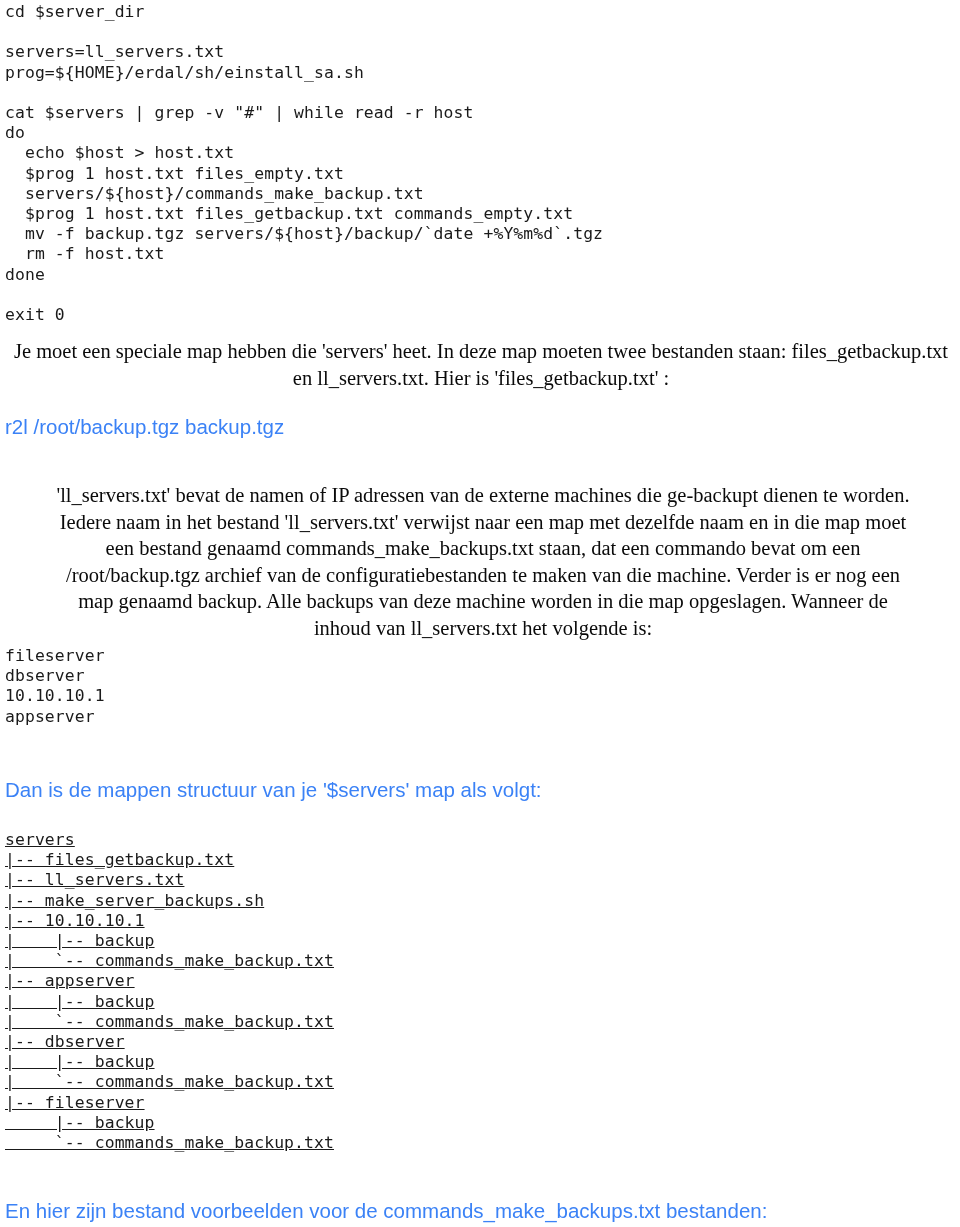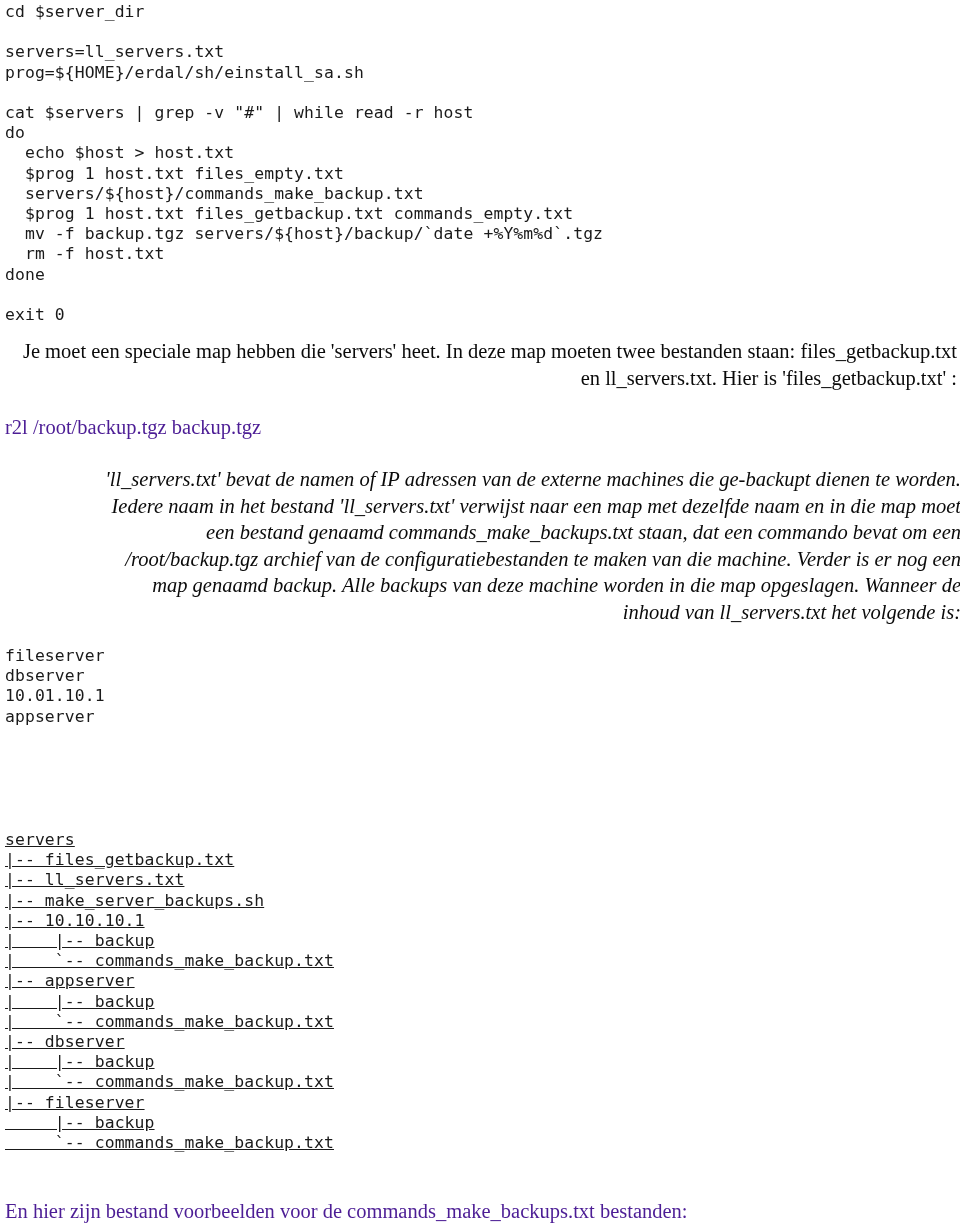--- a/index.html
+++ b/index.html
@@ -44,7 +44,7 @@
     margin: 0;
     padding: 0;
     white-space: pre-line;
-    text-align: right;
+    text-align: center;
   }
   .prose-line {
     font-family: Liberation Serif, serif;

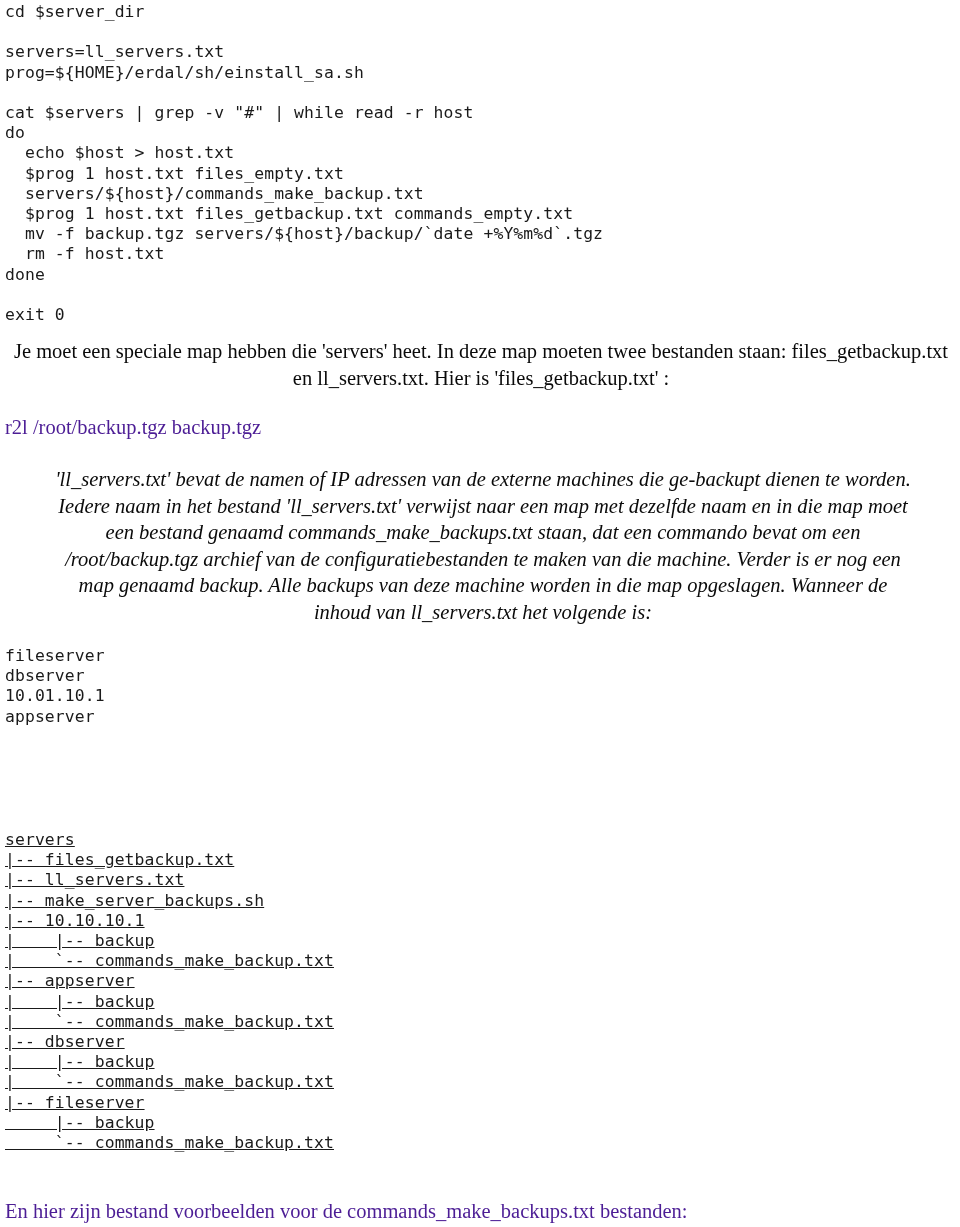--- a/index.html
+++ b/index.html
@@ -47,10 +47,10 @@
     text-align: center;
   }
   .prose-line {
-    font-family: Liberation Serif, serif;
+    font-family: Liberation Sans, sans-serif;
     font-size: 20.5px;
     line-height: 26.5px;
-    color: #4c1d95;
+    color: #3b82f6;
     white-space: pre;
     margin: 0;
   }

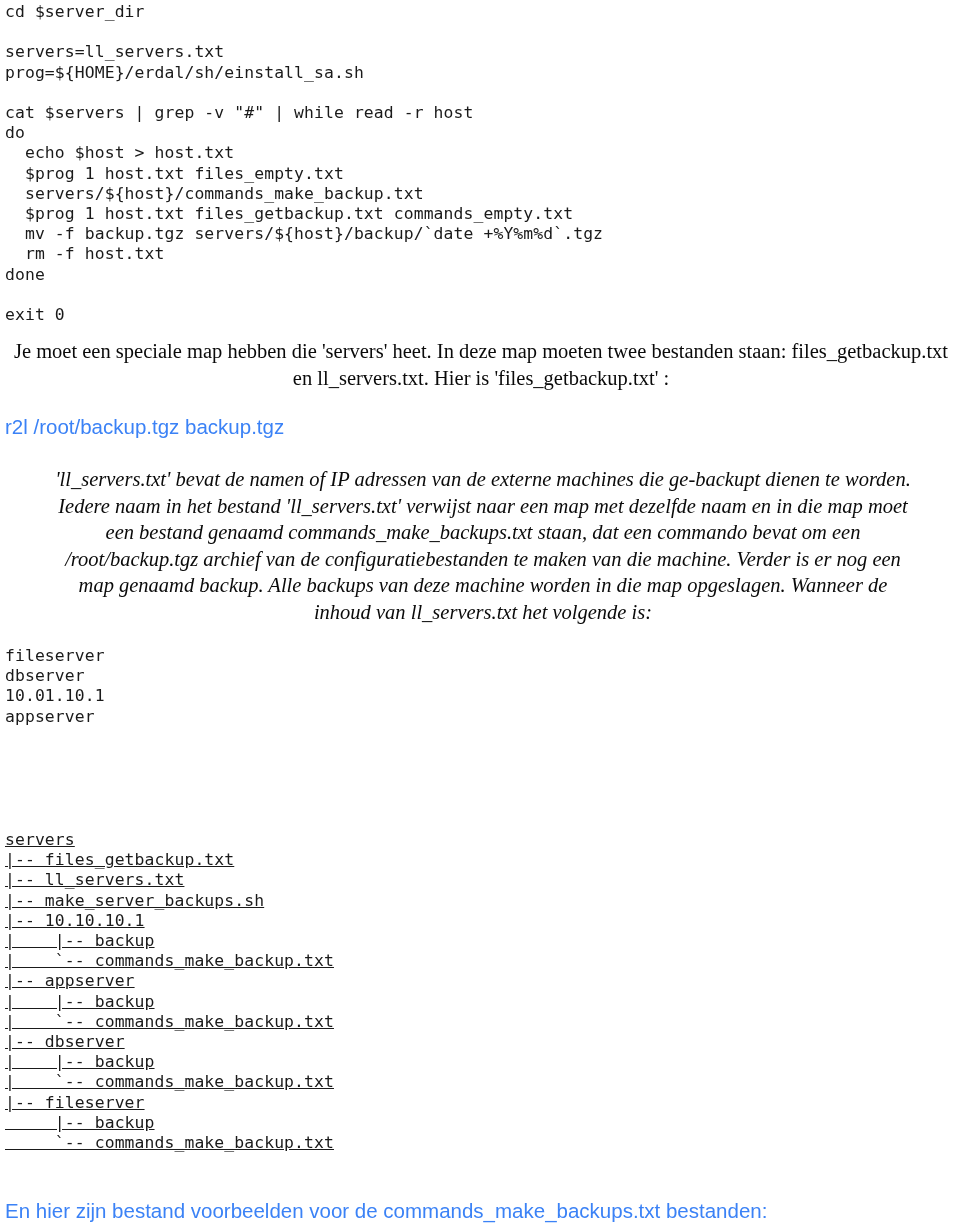--- a/index.html
+++ b/index.html
@@ -61,7 +61,7 @@
   #code-main      { top: 2px; }
   #para-intro     { top: 338px; width: 952px; }
   #code-getbackup { top: 414px; }
-  #para-explain   { top: 466px; width: 956px; font-style: italic; }
+  #para-explain   { top: 482px; width: 956px; }
   #code-llservers { top: 646px; }
   #para-structure { top: 777px; width: 952px; }
   #code-tree      { top: 830px; text-decoration: underline; }

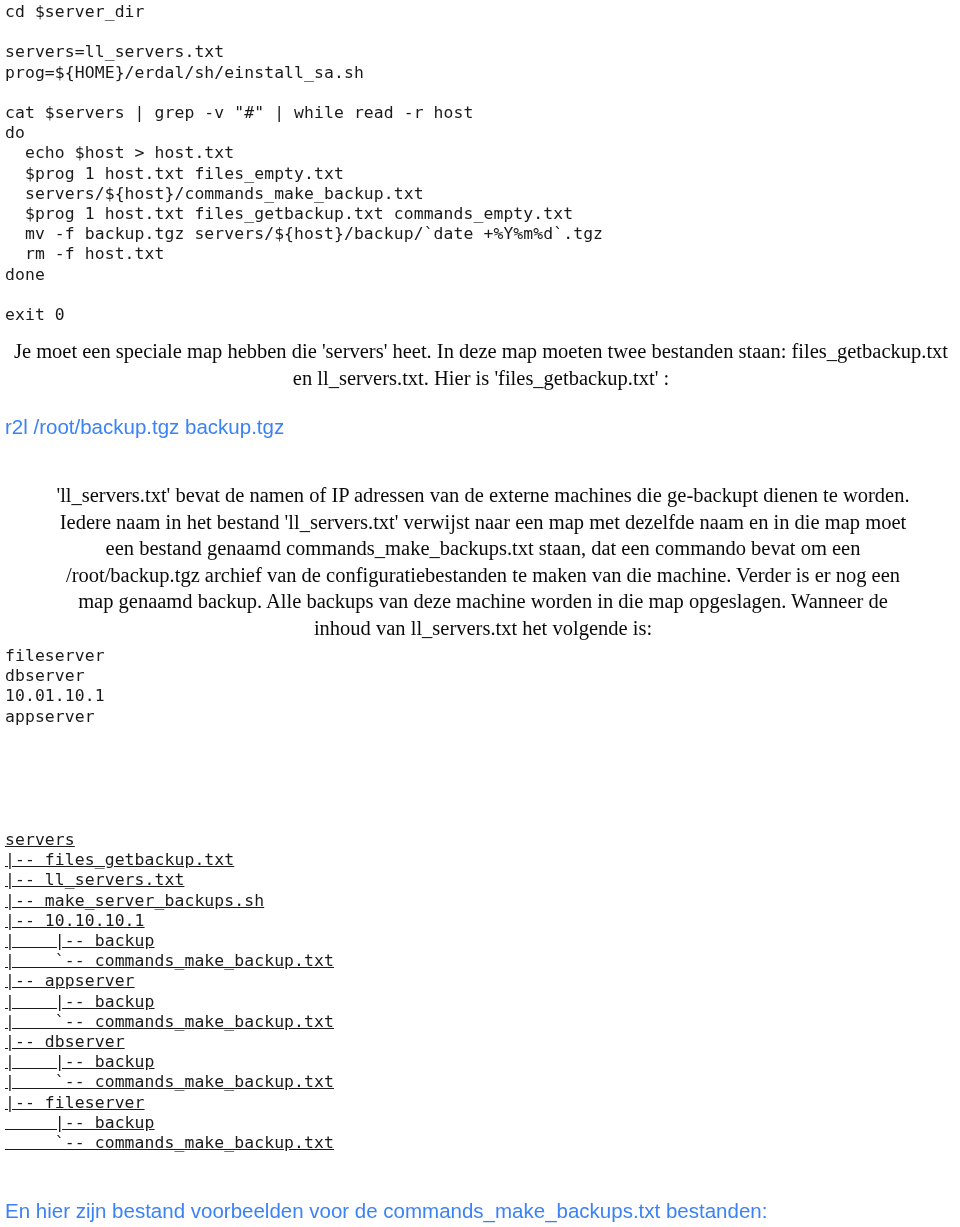--- a/index.html
+++ b/index.html
@@ -102,7 +102,7 @@
 
   <pre class="code blk" id="code-llservers">fileserver
 dbserver
-10.01.10.1
+10.10.10.1
 appserver</pre>
 
 

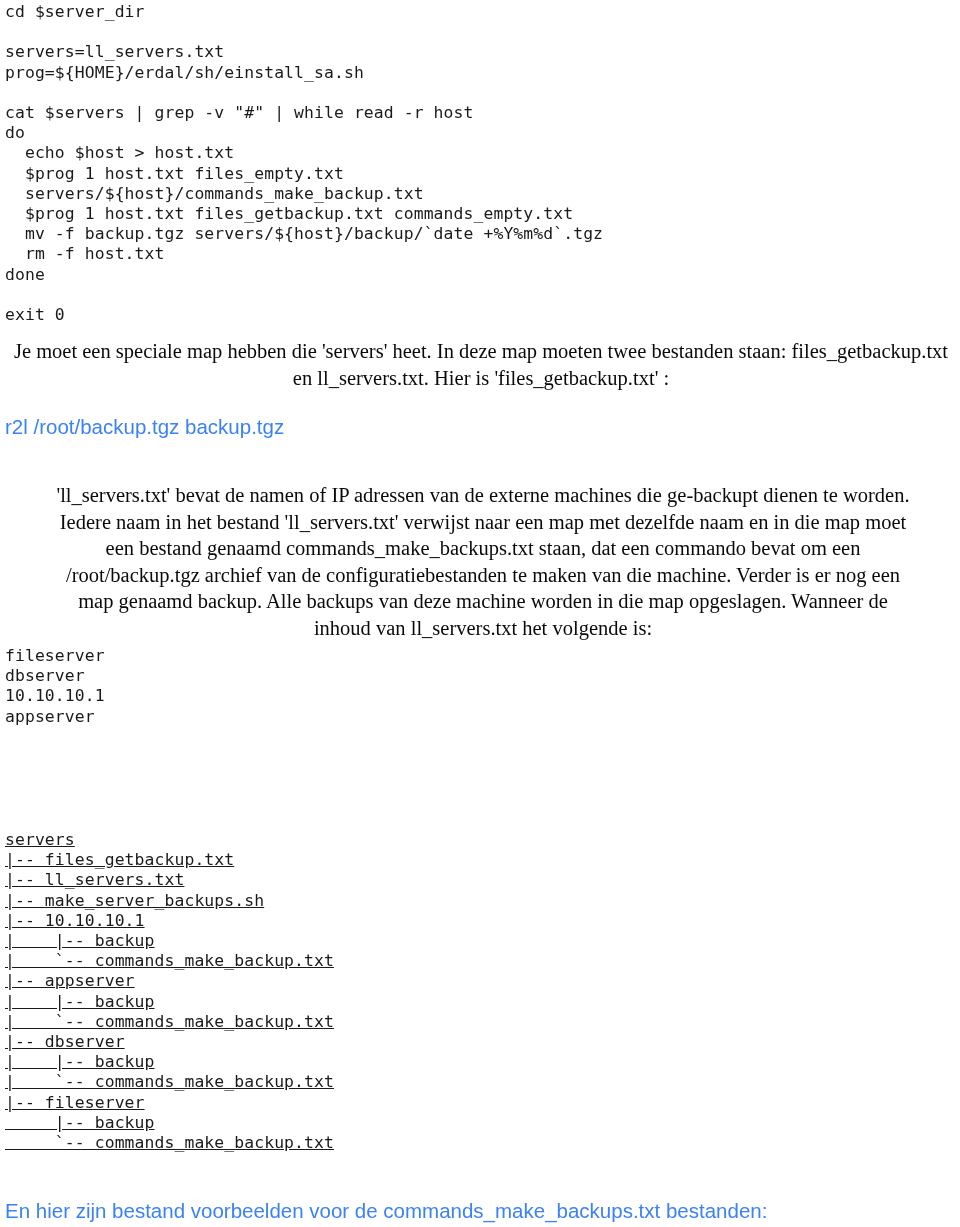--- a/index.html
+++ b/index.html
@@ -105,6 +105,7 @@
 10.10.10.1
 appserver</pre>
 
+  <div class="prose-line blk" id="para-structure">Dan is de mappen structuur van je '$servers' map als volgt:</div>
 
   <pre class="code blk" id="code-tree">servers
 |-- files_getbackup.txt

